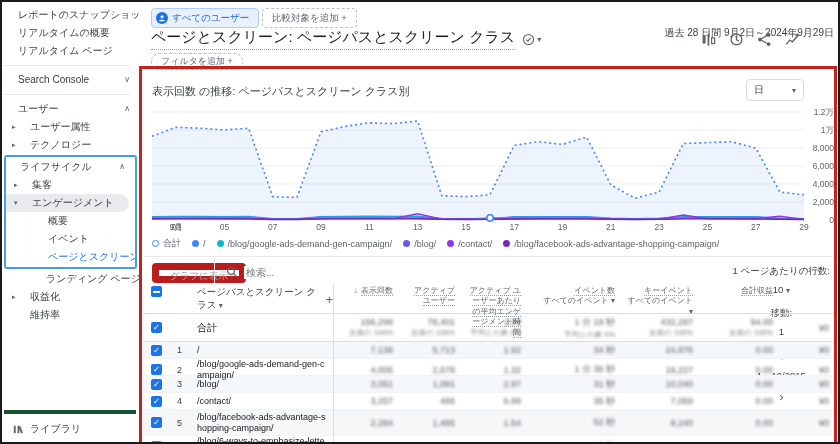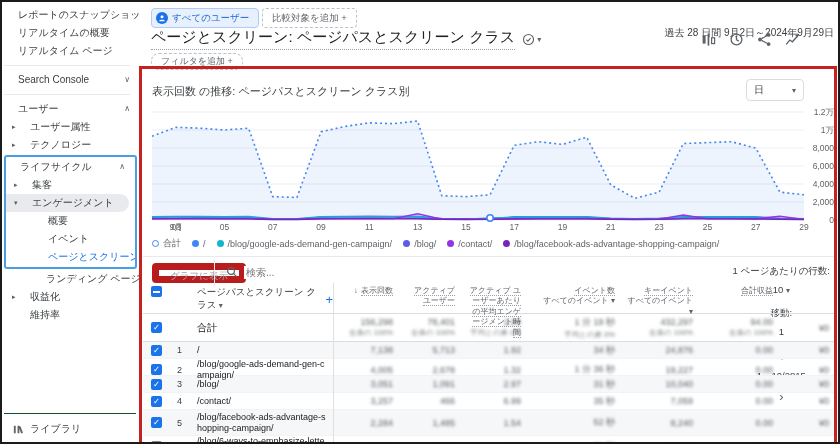--- a/index.html
+++ b/index.html
@@ -24,7 +24,7 @@
   .sb-item.hl{background:#e8eaed;border-radius:0 14px 14px 0;margin-right:6px;}
   .sb-div{border-top:1px solid #e8eaed;margin:5px 10px 5px 0;}
   .bluebox{border:2px solid #4a9fe3;border-radius:3px;margin:1px 3px 1px 0;padding:1px 0;}
-  .sb-footer{position:absolute;left:2px;bottom:4px;width:132px;border-top:1px solid #14532d;padding-top:6px;}
+  .sb-footer{position:absolute;left:2px;bottom:4px;width:132px;border-top:4px solid #14532d;padding-top:6px;}
   .sb-footer .sb-item{padding-left:26px;}
   .libicon{position:absolute;left:8px;top:3px;}
   

